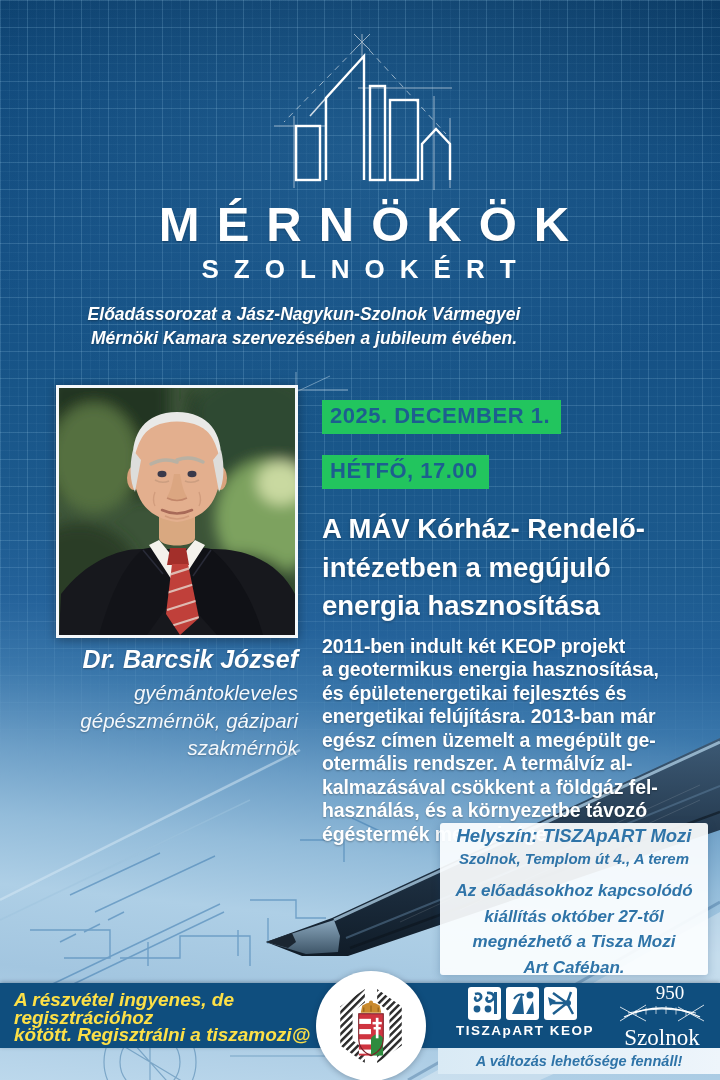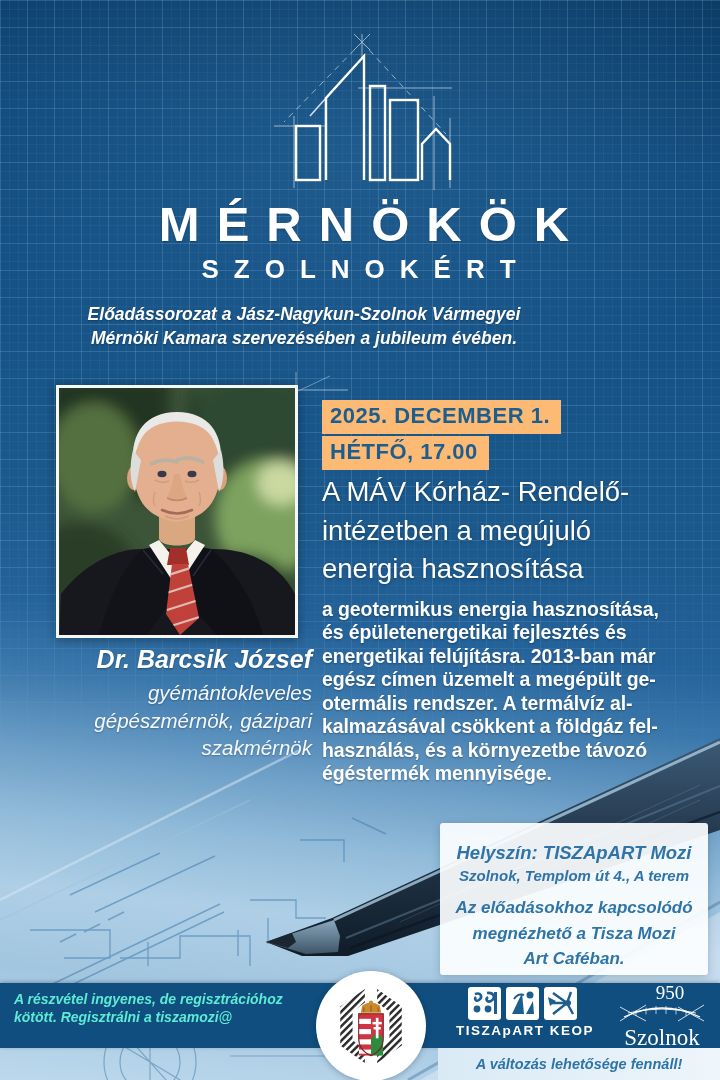--- a/index.html
+++ b/index.html
@@ -67,9 +67,9 @@
   
   .event{position:absolute;left:322px;top:400px;width:392px;z-index:4;}
   .date-badge{
-    display:table;background:#fdba74;color:#1d5e8f;
+    display:table;background:#22c55e;color:#1d5e8f;
     font-size:22px;font-weight:700;letter-spacing:.5px;
-    padding:3px 11px 5px 8px;margin-bottom:2px;
+    padding:3px 11px 5px 8px;margin-bottom:21px;
   }
   .event-title{
     margin-top:3px;font-size:27.5px;font-weight:400;line-height:38.5px;

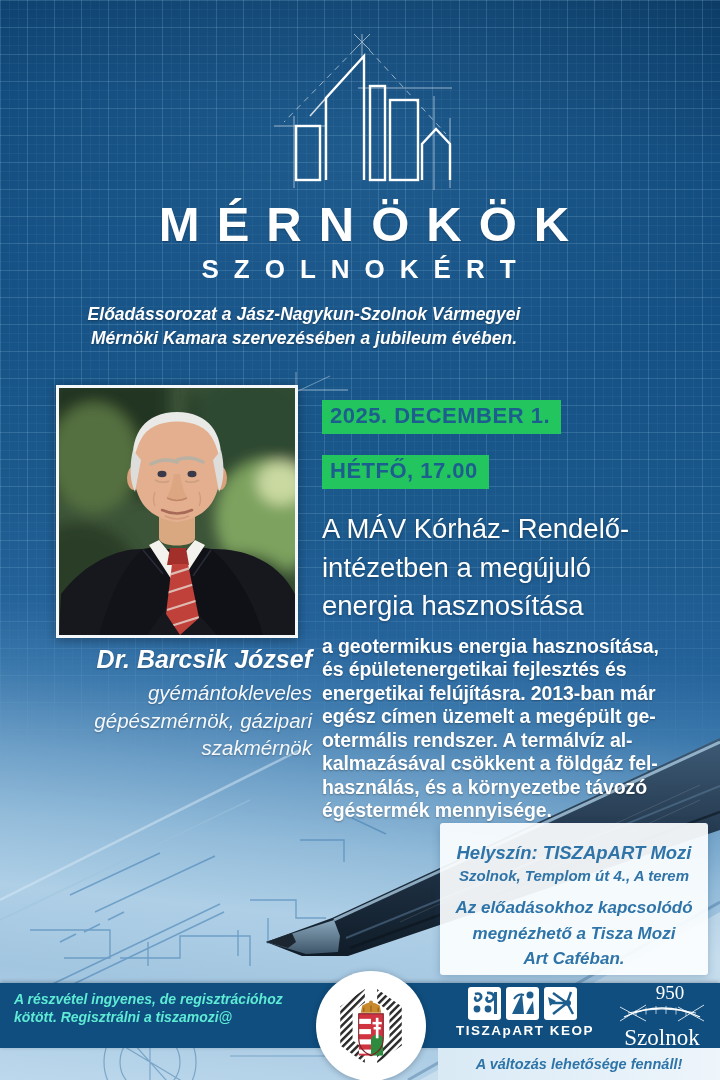--- a/index.html
+++ b/index.html
@@ -72,7 +72,7 @@
     padding:3px 11px 5px 8px;margin-bottom:21px;
   }
   .event-title{
-    margin-top:3px;font-size:27.5px;font-weight:400;line-height:38.5px;
+    margin-top:3px;font-size:27.5px;font-weight:700;line-height:38.5px;
     text-shadow:0 1px 3px rgba(0,0,0,.3);
   }
   .event-desc{

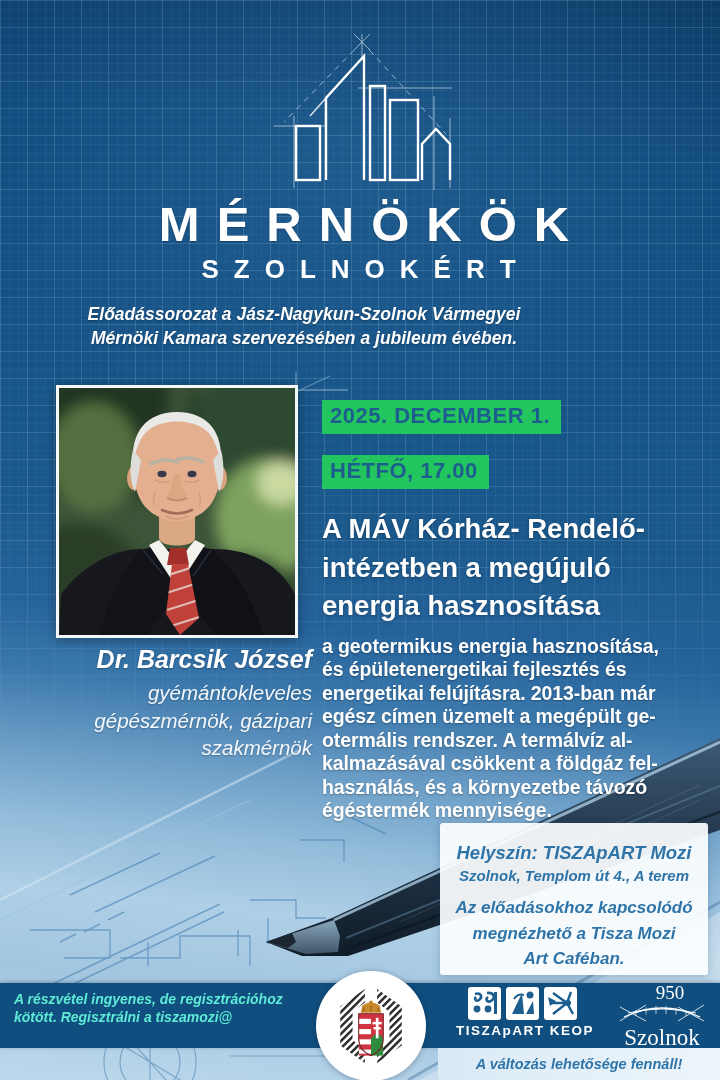--- a/index.html
+++ b/index.html
@@ -54,7 +54,7 @@
     background:#2c402c;
   }
   .speaker-block{
-    position:absolute;left:0px;top:645px;width:298px;z-index:4;text-align:right;padding-left:14px;
+    position:absolute;left:0px;top:645px;width:298px;z-index:4;text-align:right;
   }
   .speaker-name{
     font-size:25px;font-weight:700;font-style:italic;margin:0 0 5px 0;

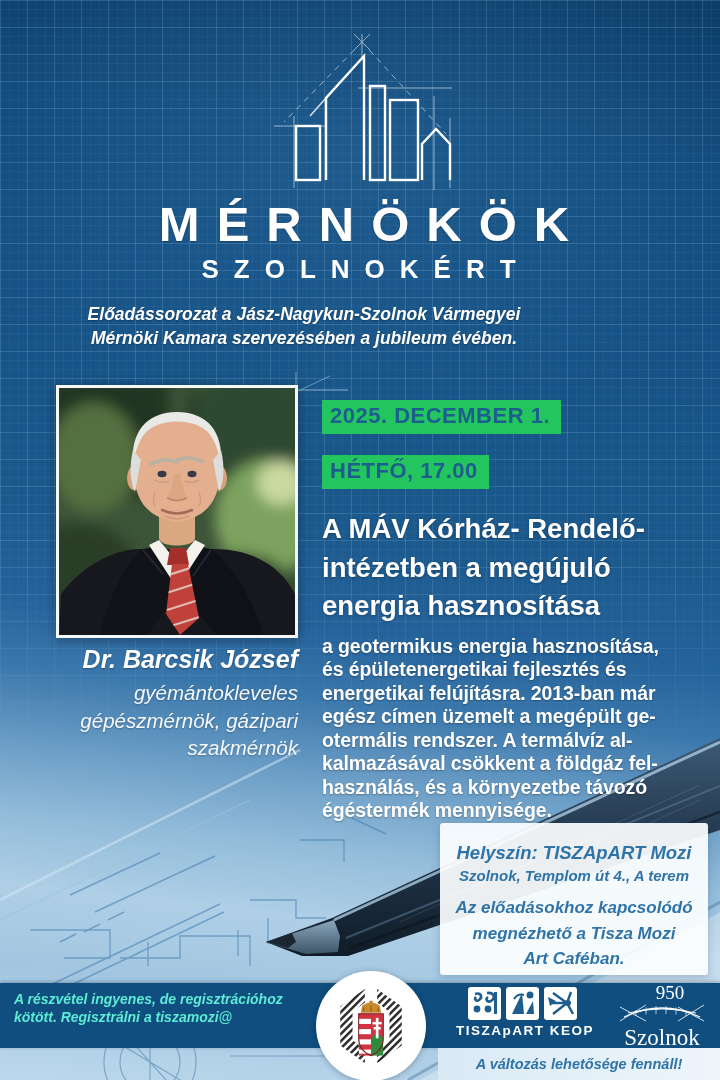--- a/index.html
+++ b/index.html
@@ -285,6 +285,7 @@
       <div>energia hasznosítása</div>
     </div>
     <div class="event-desc">
+      <div>2011-ben indult két KEOP projekt</div>
       <div>a geotermikus energia hasznosítása,</div>
       <div>és épületenergetikai fejlesztés és</div>
       <div>energetikai felújításra. 2013-ban már</div>

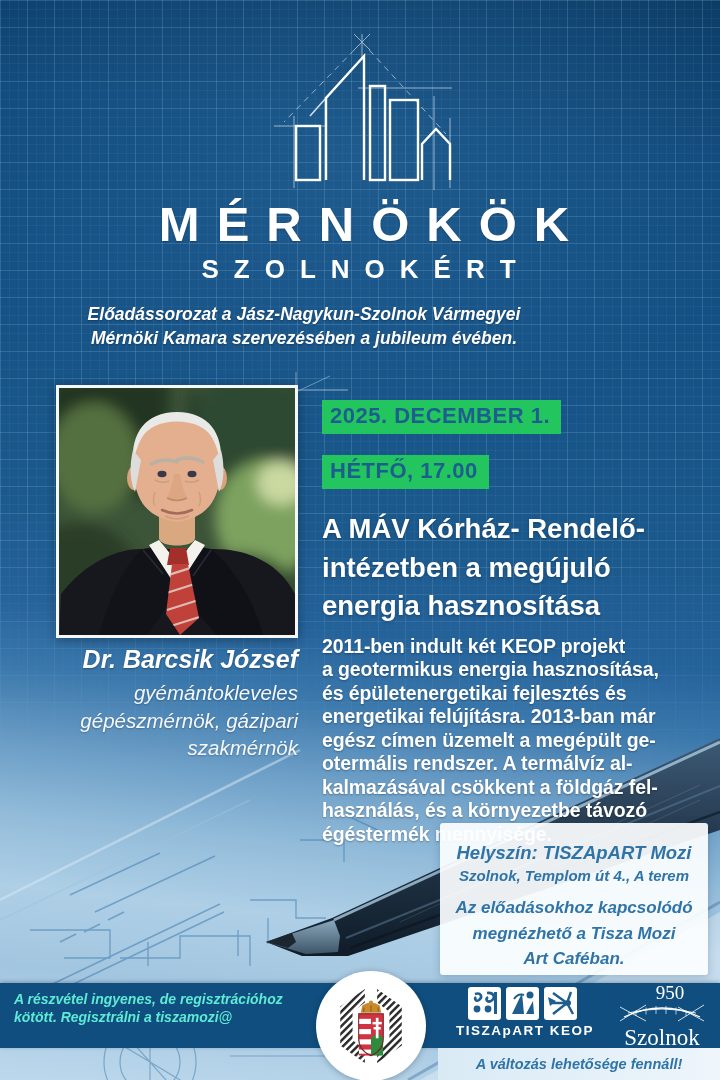--- a/index.html
+++ b/index.html
@@ -85,7 +85,7 @@
     background:rgba(252,254,255,.93);border-radius:3px;color:#2f74a8;
     text-align:center;box-shadow:0 2px 8px rgba(20,60,100,.25);
   }
-  .venue-label{font-size:18.5px;font-weight:700;font-style:italic;margin-top:19px;}
+  .venue-label{font-size:18.5px;font-weight:700;font-style:italic;margin-top:2px;}
   .venue-address{font-size:15px;font-weight:600;font-style:italic;margin-top:3px;}
   .venue-exhibition{font-size:17px;font-weight:700;font-style:italic;line-height:25.5px;margin-top:11px;}
   

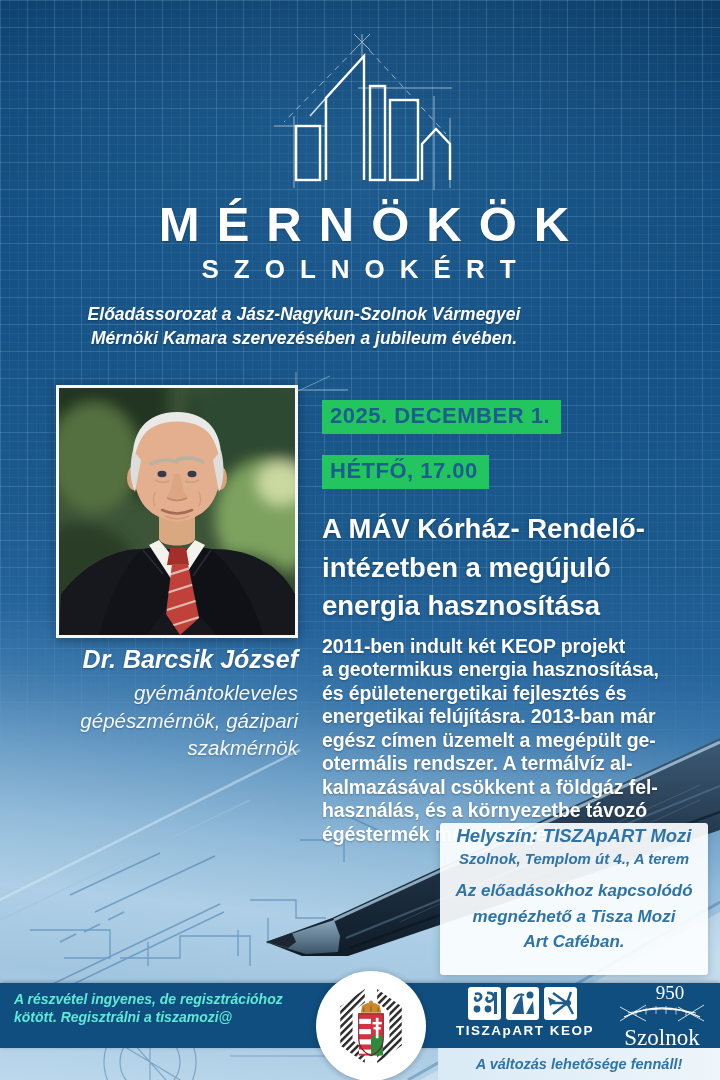--- a/index.html
+++ b/index.html
@@ -302,6 +302,7 @@
     <div class="venue-address">Szolnok, Templom út 4., A terem</div>
     <div class="venue-exhibition">
       <div>Az előadásokhoz kapcsolódó</div>
+      <div>kiállítás október 27-től</div>
       <div>megnézhető a Tisza Mozi</div>
       <div>Art Caféban.</div>
     </div>

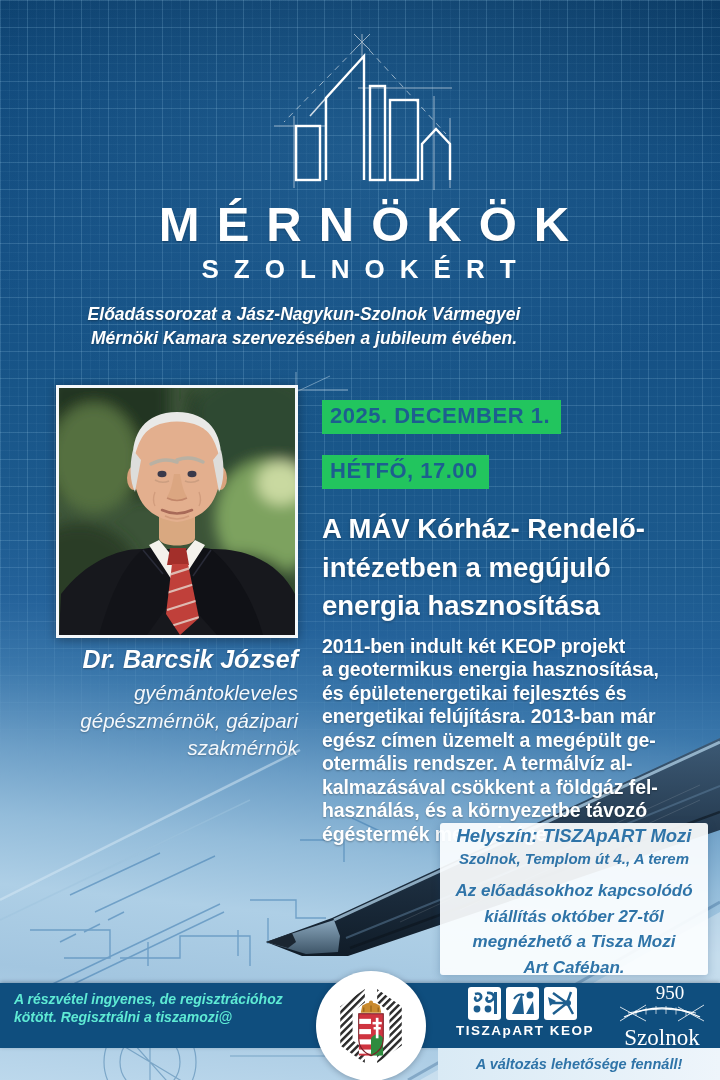--- a/index.html
+++ b/index.html
@@ -95,7 +95,7 @@
   }
   .reg-text{
     position:absolute;left:14px;top:8px;width:300px;
-    font-size:14px;font-weight:700;font-style:italic;line-height:17.5px;color:#5eead4;
+    font-size:19px;font-weight:700;font-style:italic;line-height:17.5px;color:#fde047;
   }
   .tiszapart-logo{position:absolute;left:456px;top:4px;width:132px;text-align:center;}
   .tp-squares{display:flex;justify-content:center;gap:5px;}

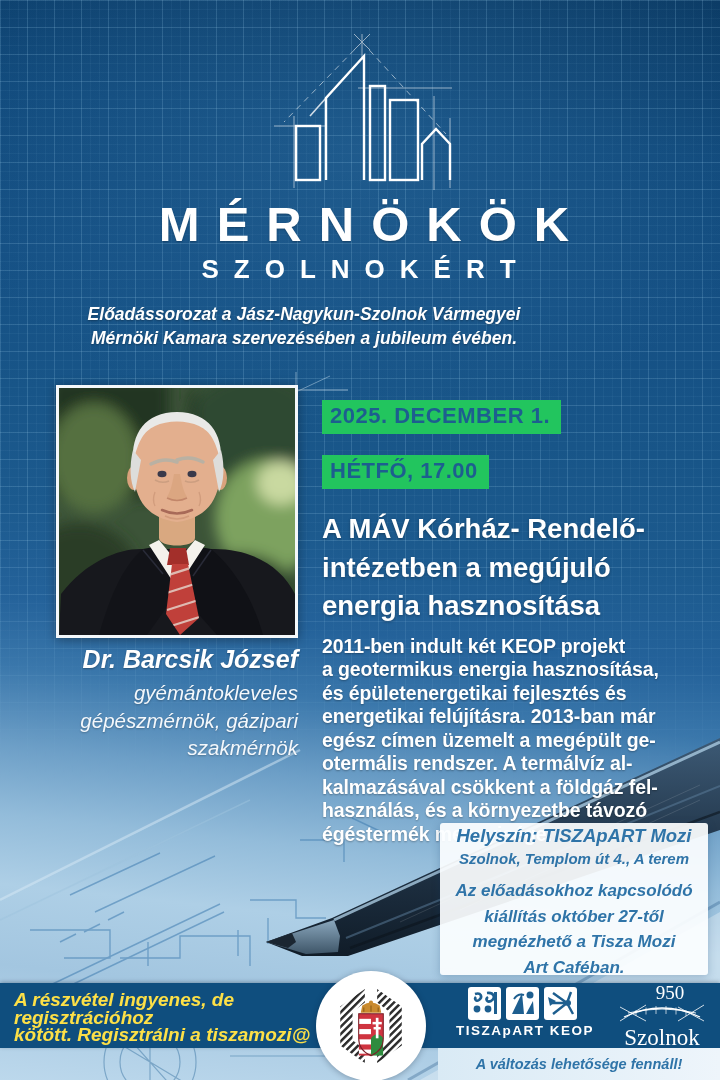--- a/index.html
+++ b/index.html
@@ -109,7 +109,7 @@
     display:flex;align-items:center;justify-content:center;
   }
   .tagline-strip{
-    position:absolute;left:438px;top:1048px;width:282px;height:32px;z-index:6;
+    position:absolute;left:438px;top:1048px;width:282px;height:26px;z-index:6;
     background:linear-gradient(90deg,#d9eaf5,#eef5fb);
     display:flex;align-items:center;justify-content:center;
   }

